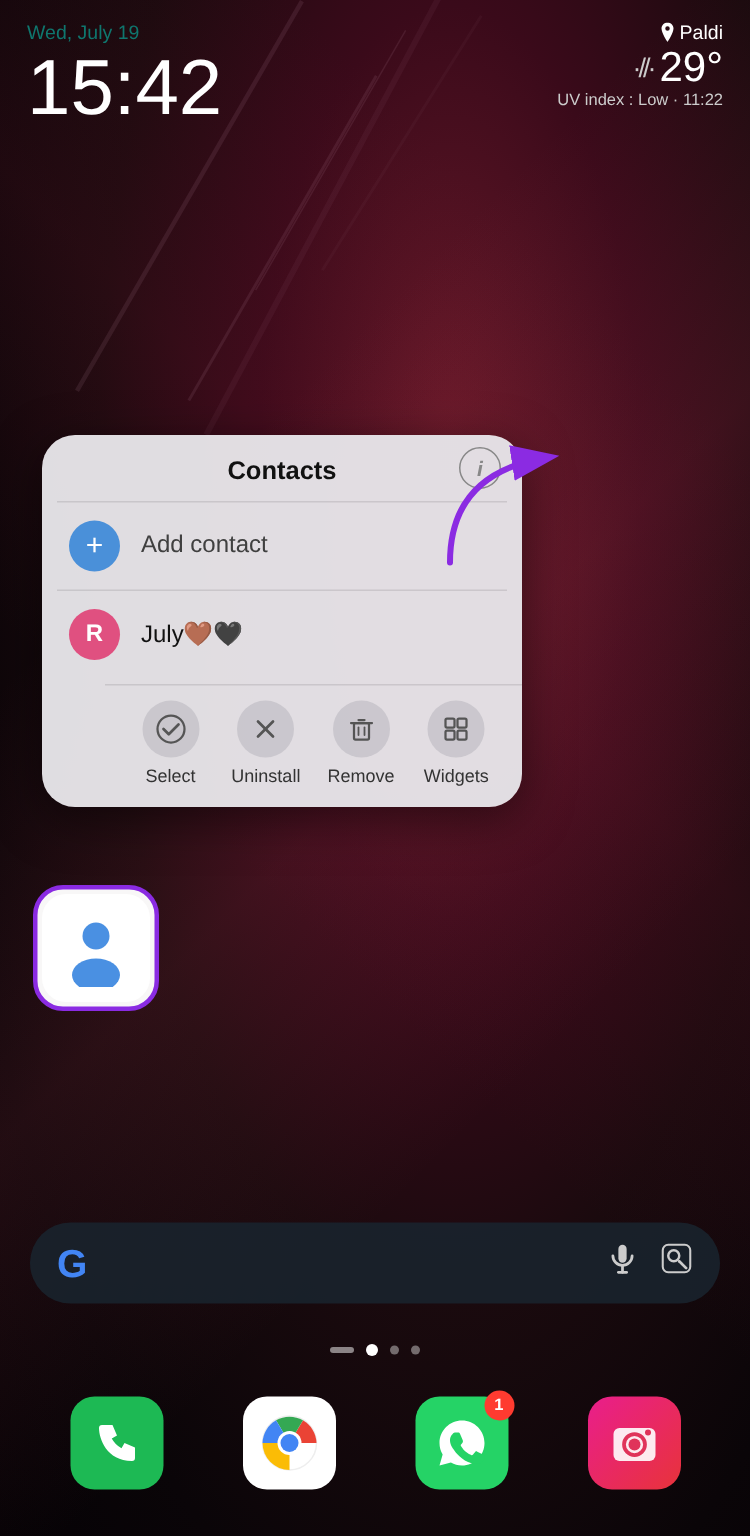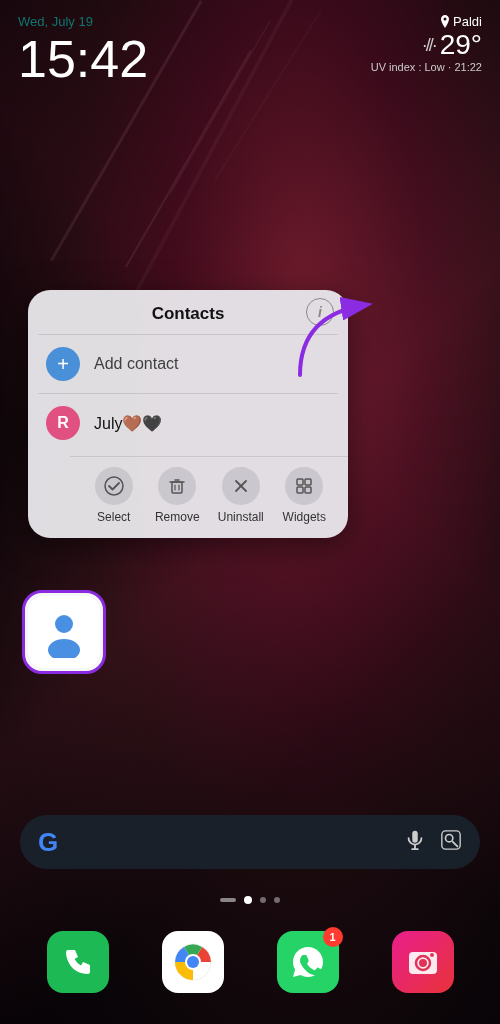--- a/index.html
+++ b/index.html
@@ -435,7 +435,7 @@
         <span class="weather-icon-small">·//·</span>
         <span class="weather-temp">29°</span>
       </div>
-      <div class="weather-uv">UV index : Low · 21:22</div>
+      <div class="weather-uv">UV index : Low · 11:22</div>
     </div>
   </div>
 </div>

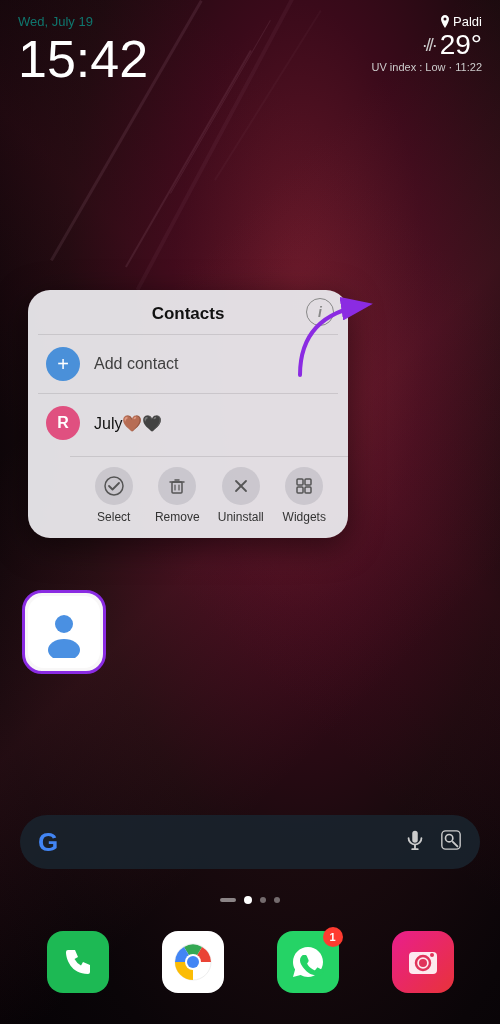--- a/index.html
+++ b/index.html
@@ -471,6 +471,15 @@
         </svg>
       </div>
       <span class="action-btn-label">Select</span>
+    </div>
+    <div class="action-btn">
+      <div class="action-btn-icon">
+        <svg width="20" height="20" viewBox="0 0 20 20">
+          <line x1="5" y1="5" x2="15" y2="15" stroke="#555" stroke-width="1.8" stroke-linecap="round"></line>
+          <line x1="15" y1="5" x2="5" y2="15" stroke="#555" stroke-width="1.8" stroke-linecap="round"></line>
+        </svg>
+      </div>
+      <span class="action-btn-label">Uninstall</span>
     </div>
     <div class="action-btn">
       <div class="action-btn-icon">
@@ -487,15 +496,6 @@
     <div class="action-btn">
       <div class="action-btn-icon">
         <svg width="20" height="20" viewBox="0 0 20 20">
-          <line x1="5" y1="5" x2="15" y2="15" stroke="#555" stroke-width="1.8" stroke-linecap="round"></line>
-          <line x1="15" y1="5" x2="5" y2="15" stroke="#555" stroke-width="1.8" stroke-linecap="round"></line>
-        </svg>
-      </div>
-      <span class="action-btn-label">Uninstall</span>
-    </div>
-    <div class="action-btn">
-      <div class="action-btn-icon">
-        <svg width="20" height="20" viewBox="0 0 20 20">
           <rect x="3" y="3" width="6" height="6" rx="1" fill="none" stroke="#555" stroke-width="1.5"></rect>
           <rect x="11" y="3" width="6" height="6" rx="1" fill="none" stroke="#555" stroke-width="1.5"></rect>
           <rect x="3" y="11" width="6" height="6" rx="1" fill="none" stroke="#555" stroke-width="1.5"></rect>

